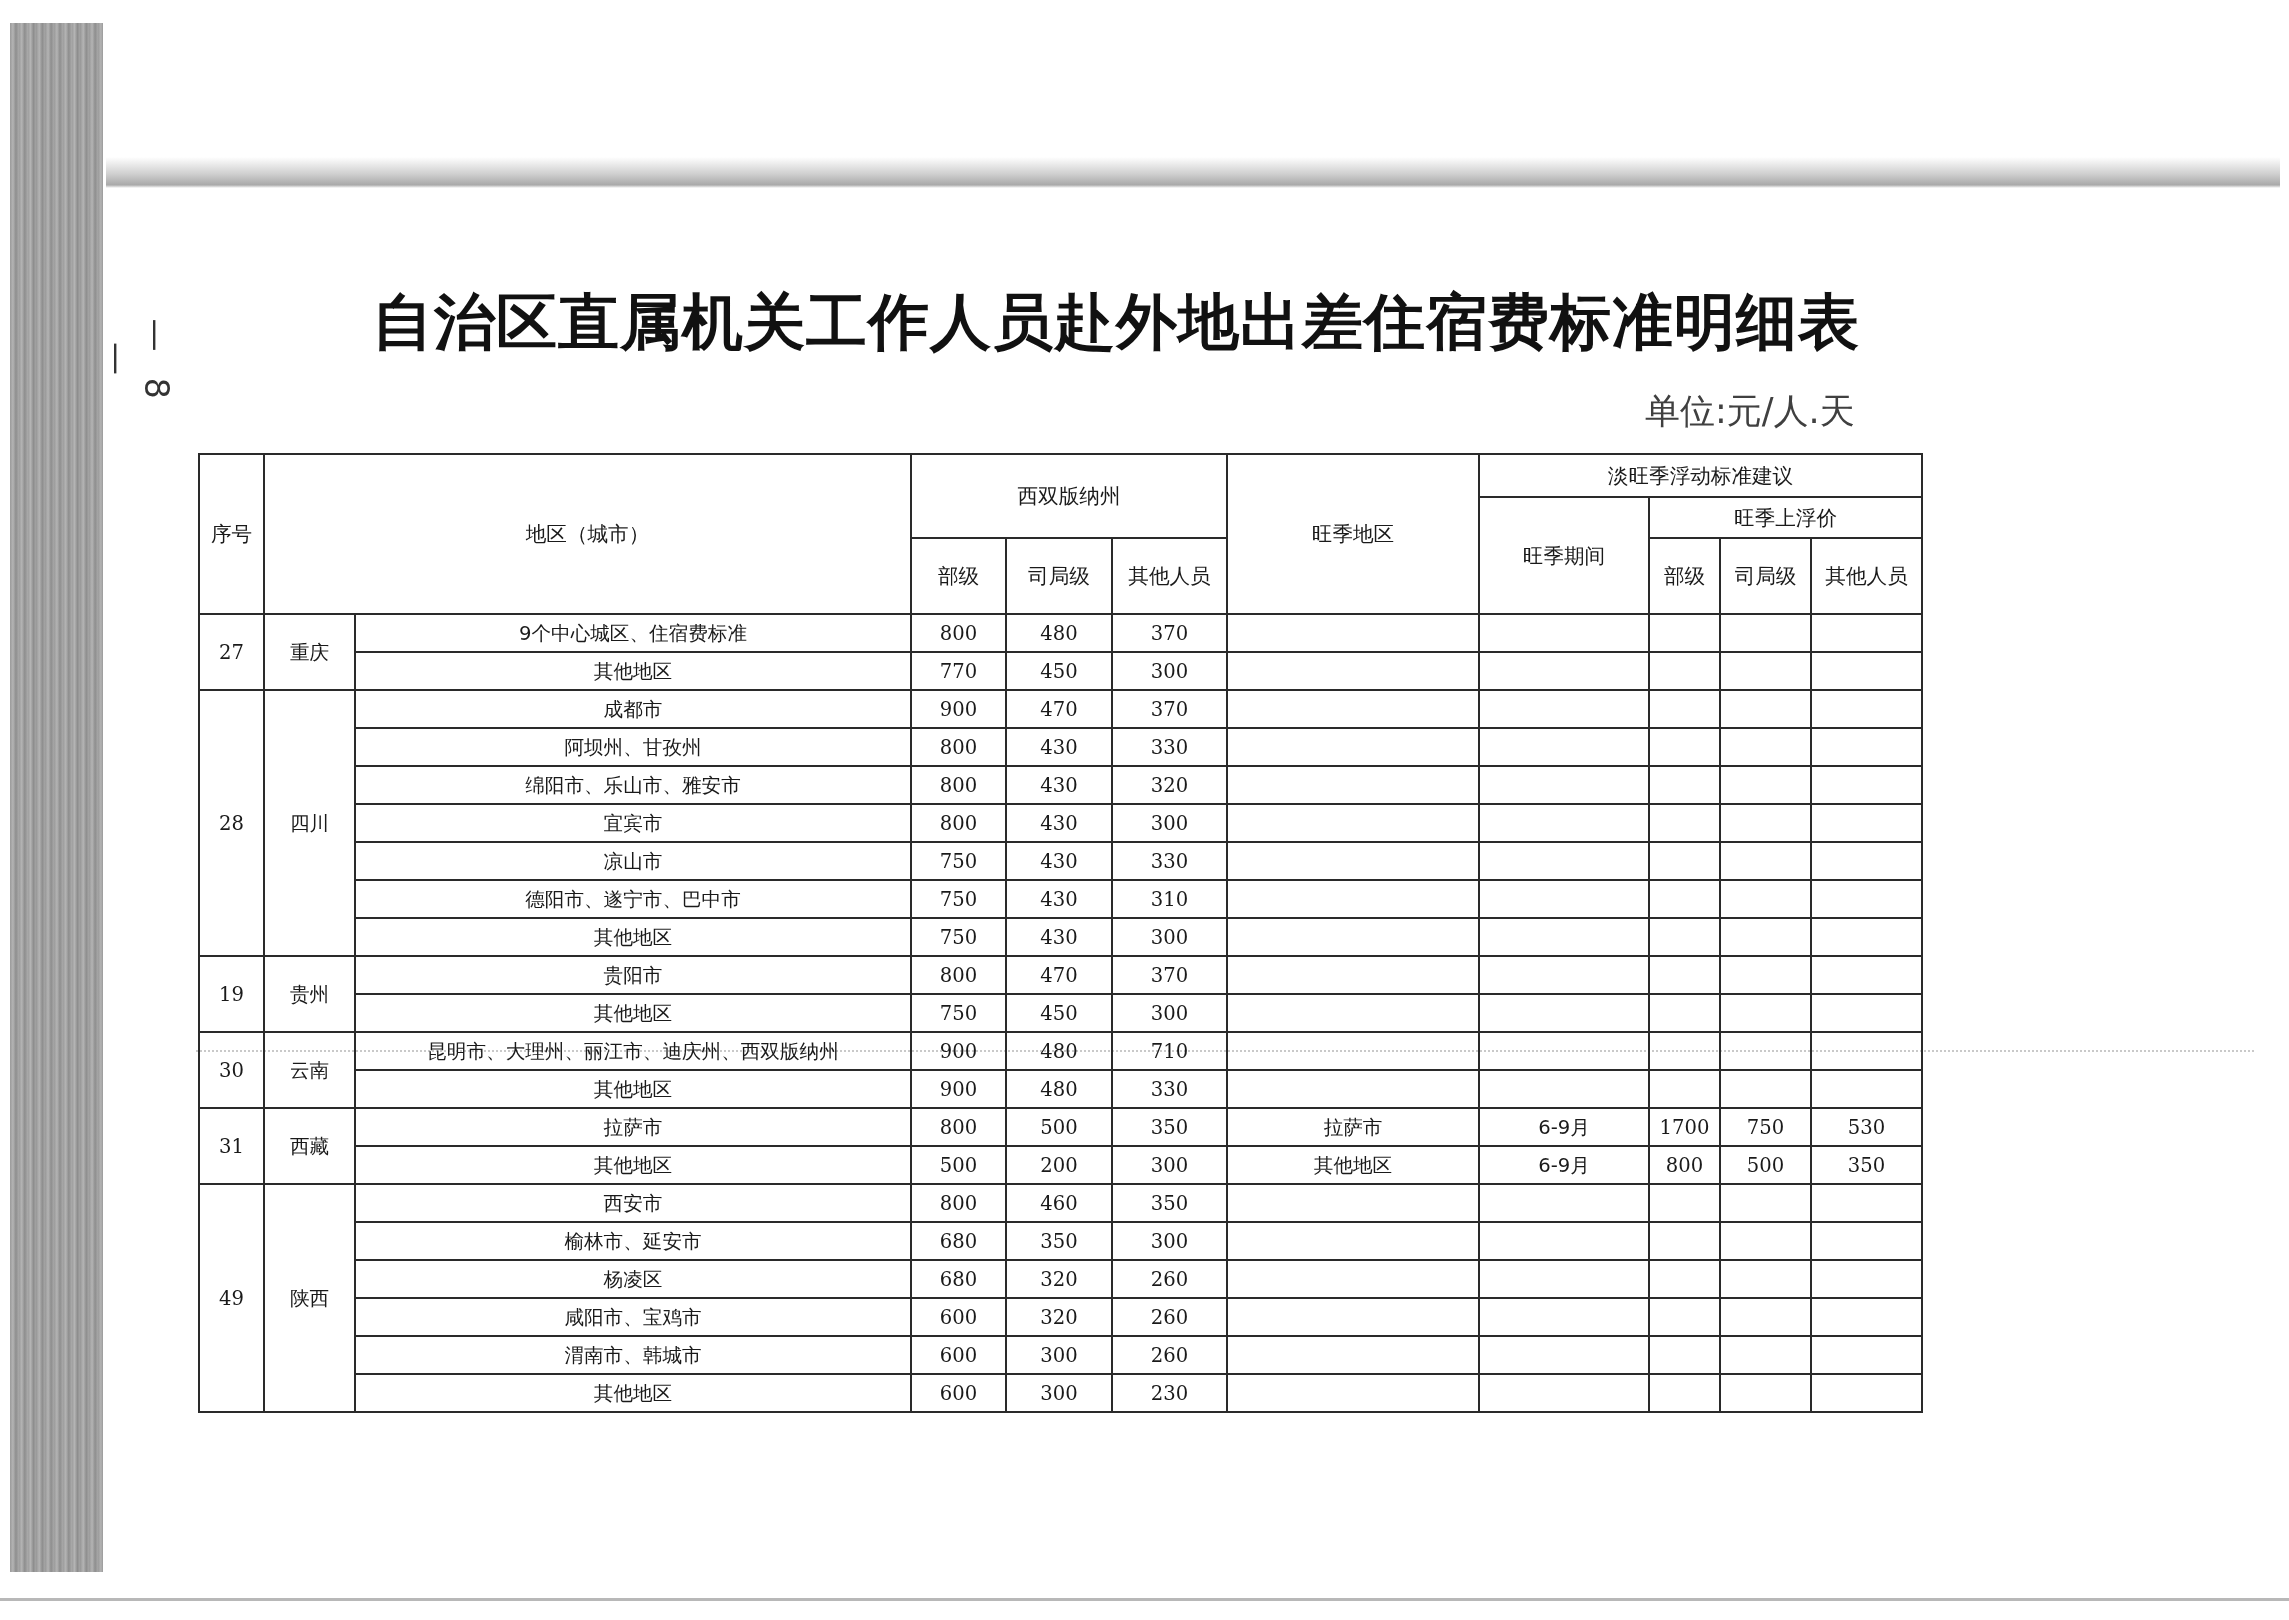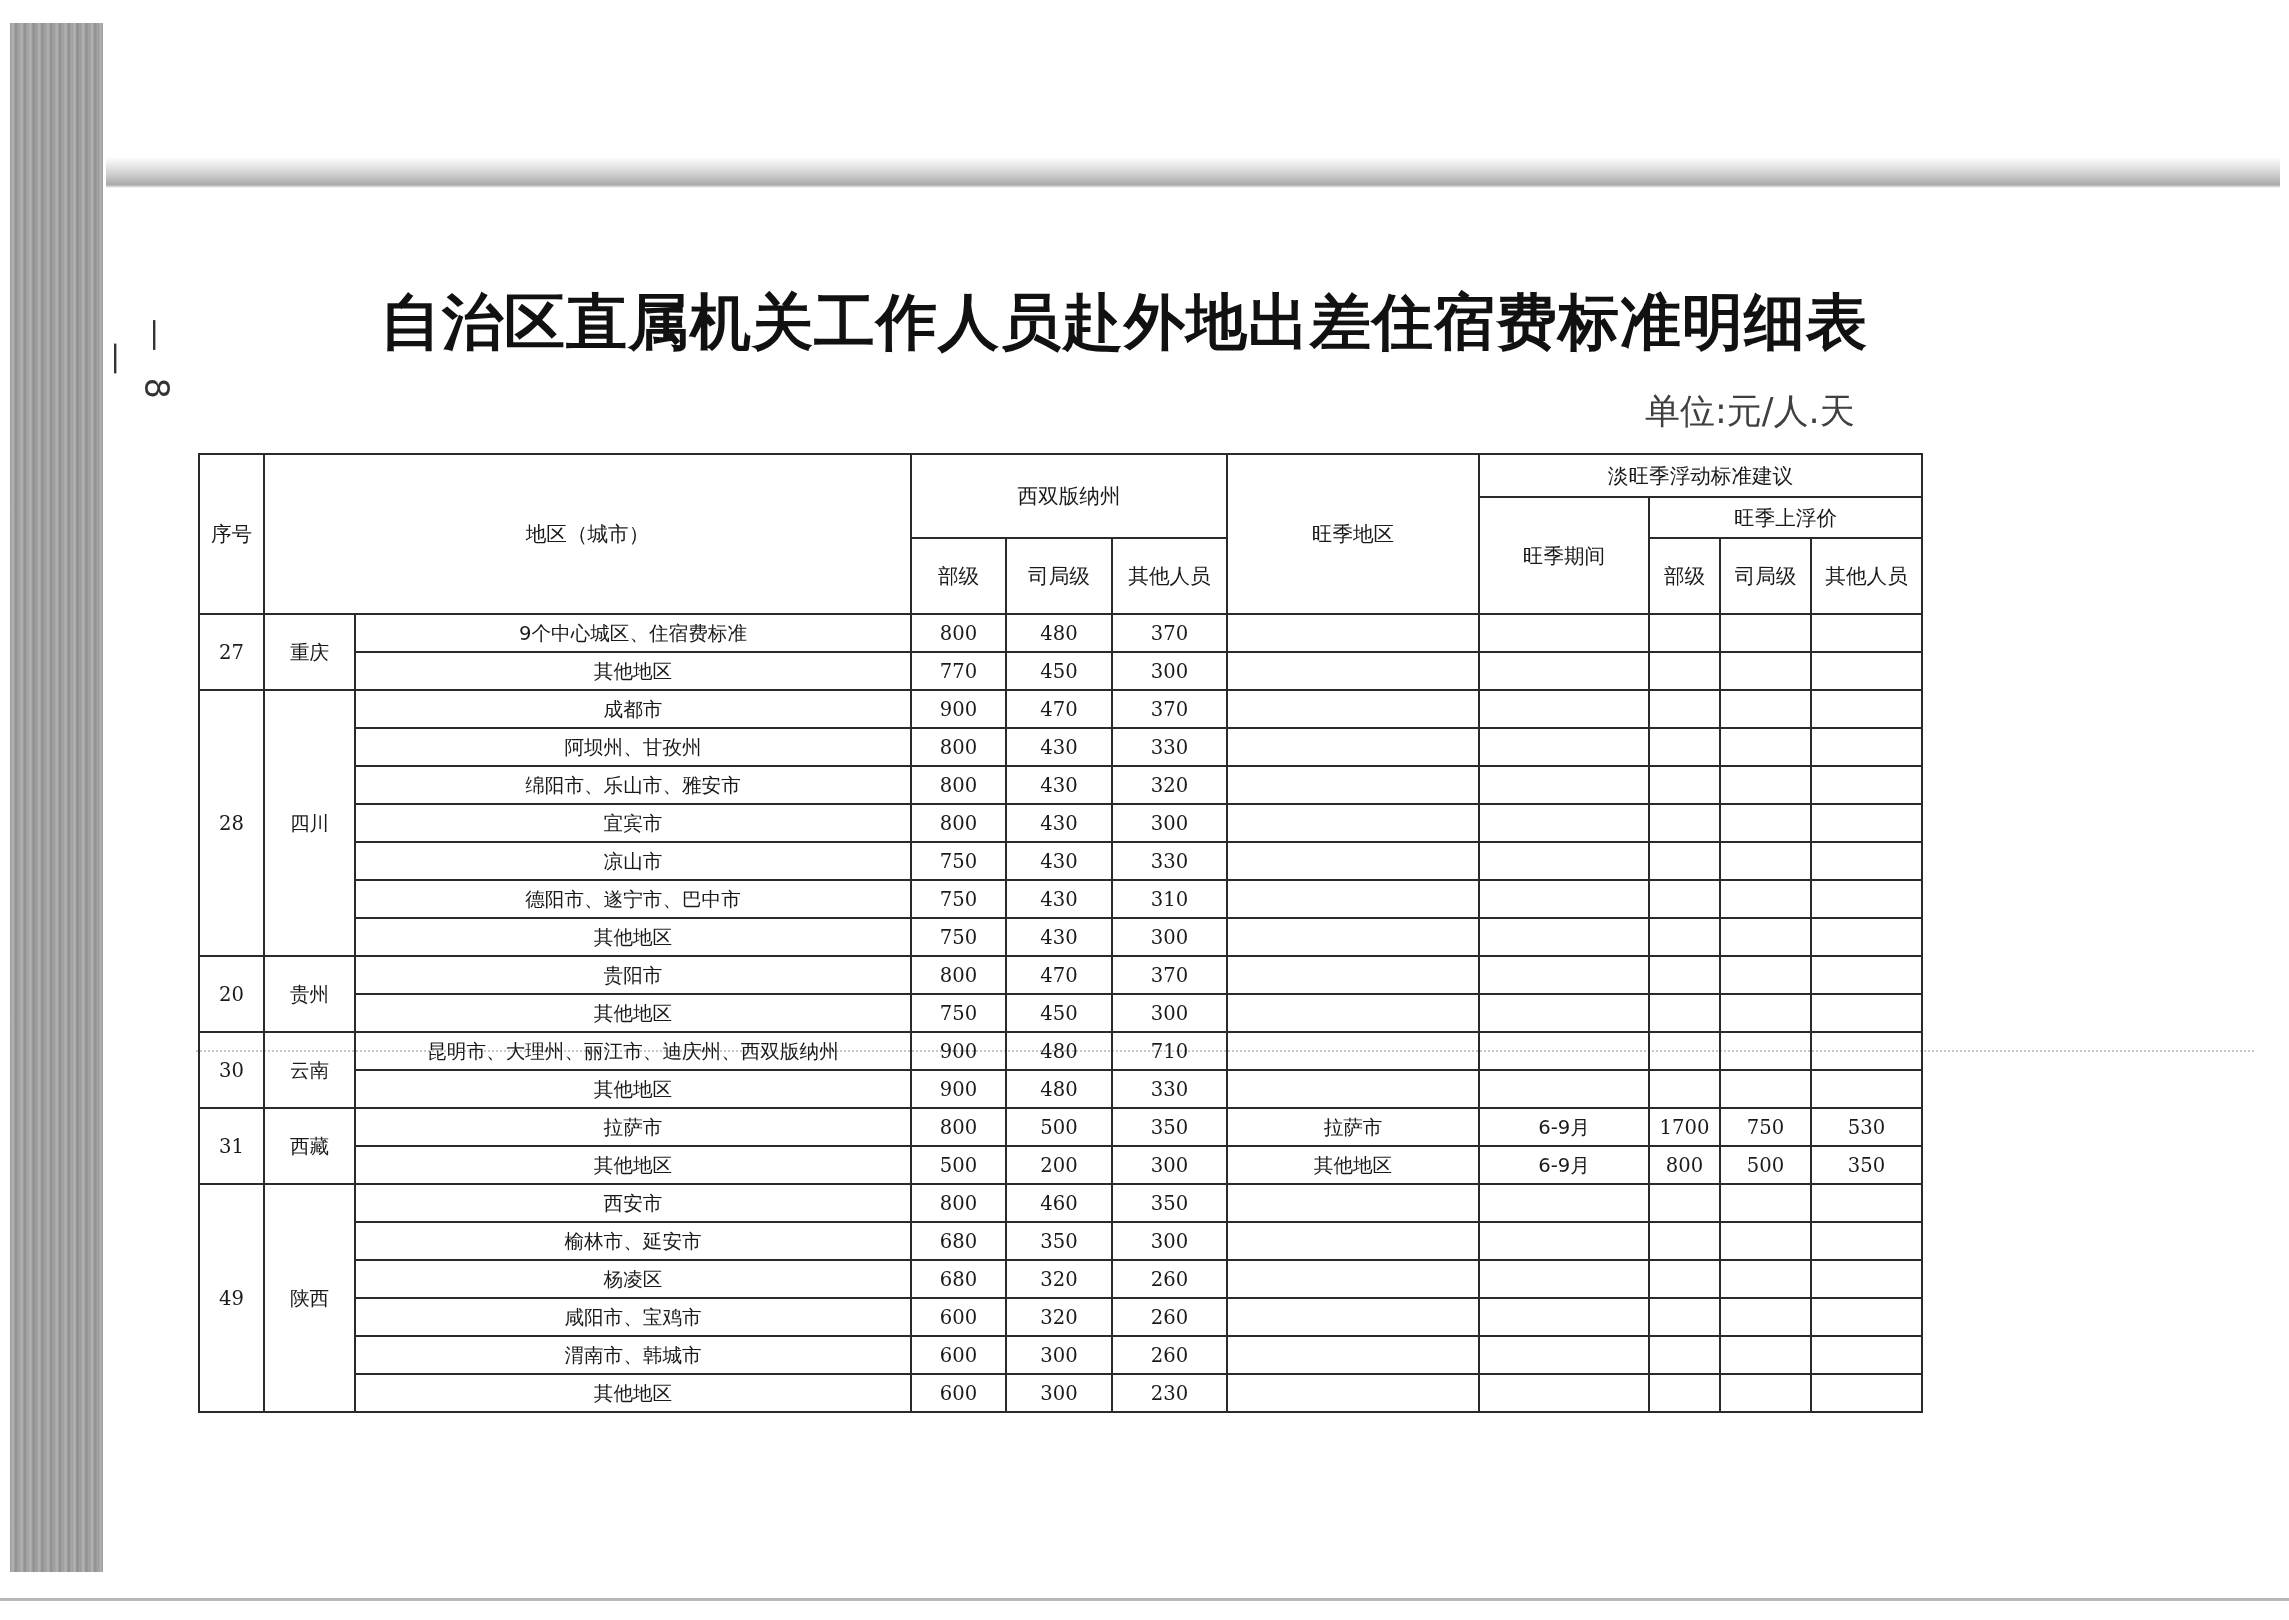--- a/index.html
+++ b/index.html
@@ -31,7 +31,7 @@
       font-size: 33px; color: #333; text-align: center; letter-spacing: 7.8px;
     }
     .doc-title {
-      position: absolute; left: 380px; top: 282px; width: 1372px;
+      position: absolute; left: 372px; top: 282px; width: 1372px;
       font-family: "DejaVu Sans", "Liberation Sans", sans-serif;
       font-weight: bold; font-size: 61px; letter-spacing: 1px; color: #111; white-space: nowrap;
     }

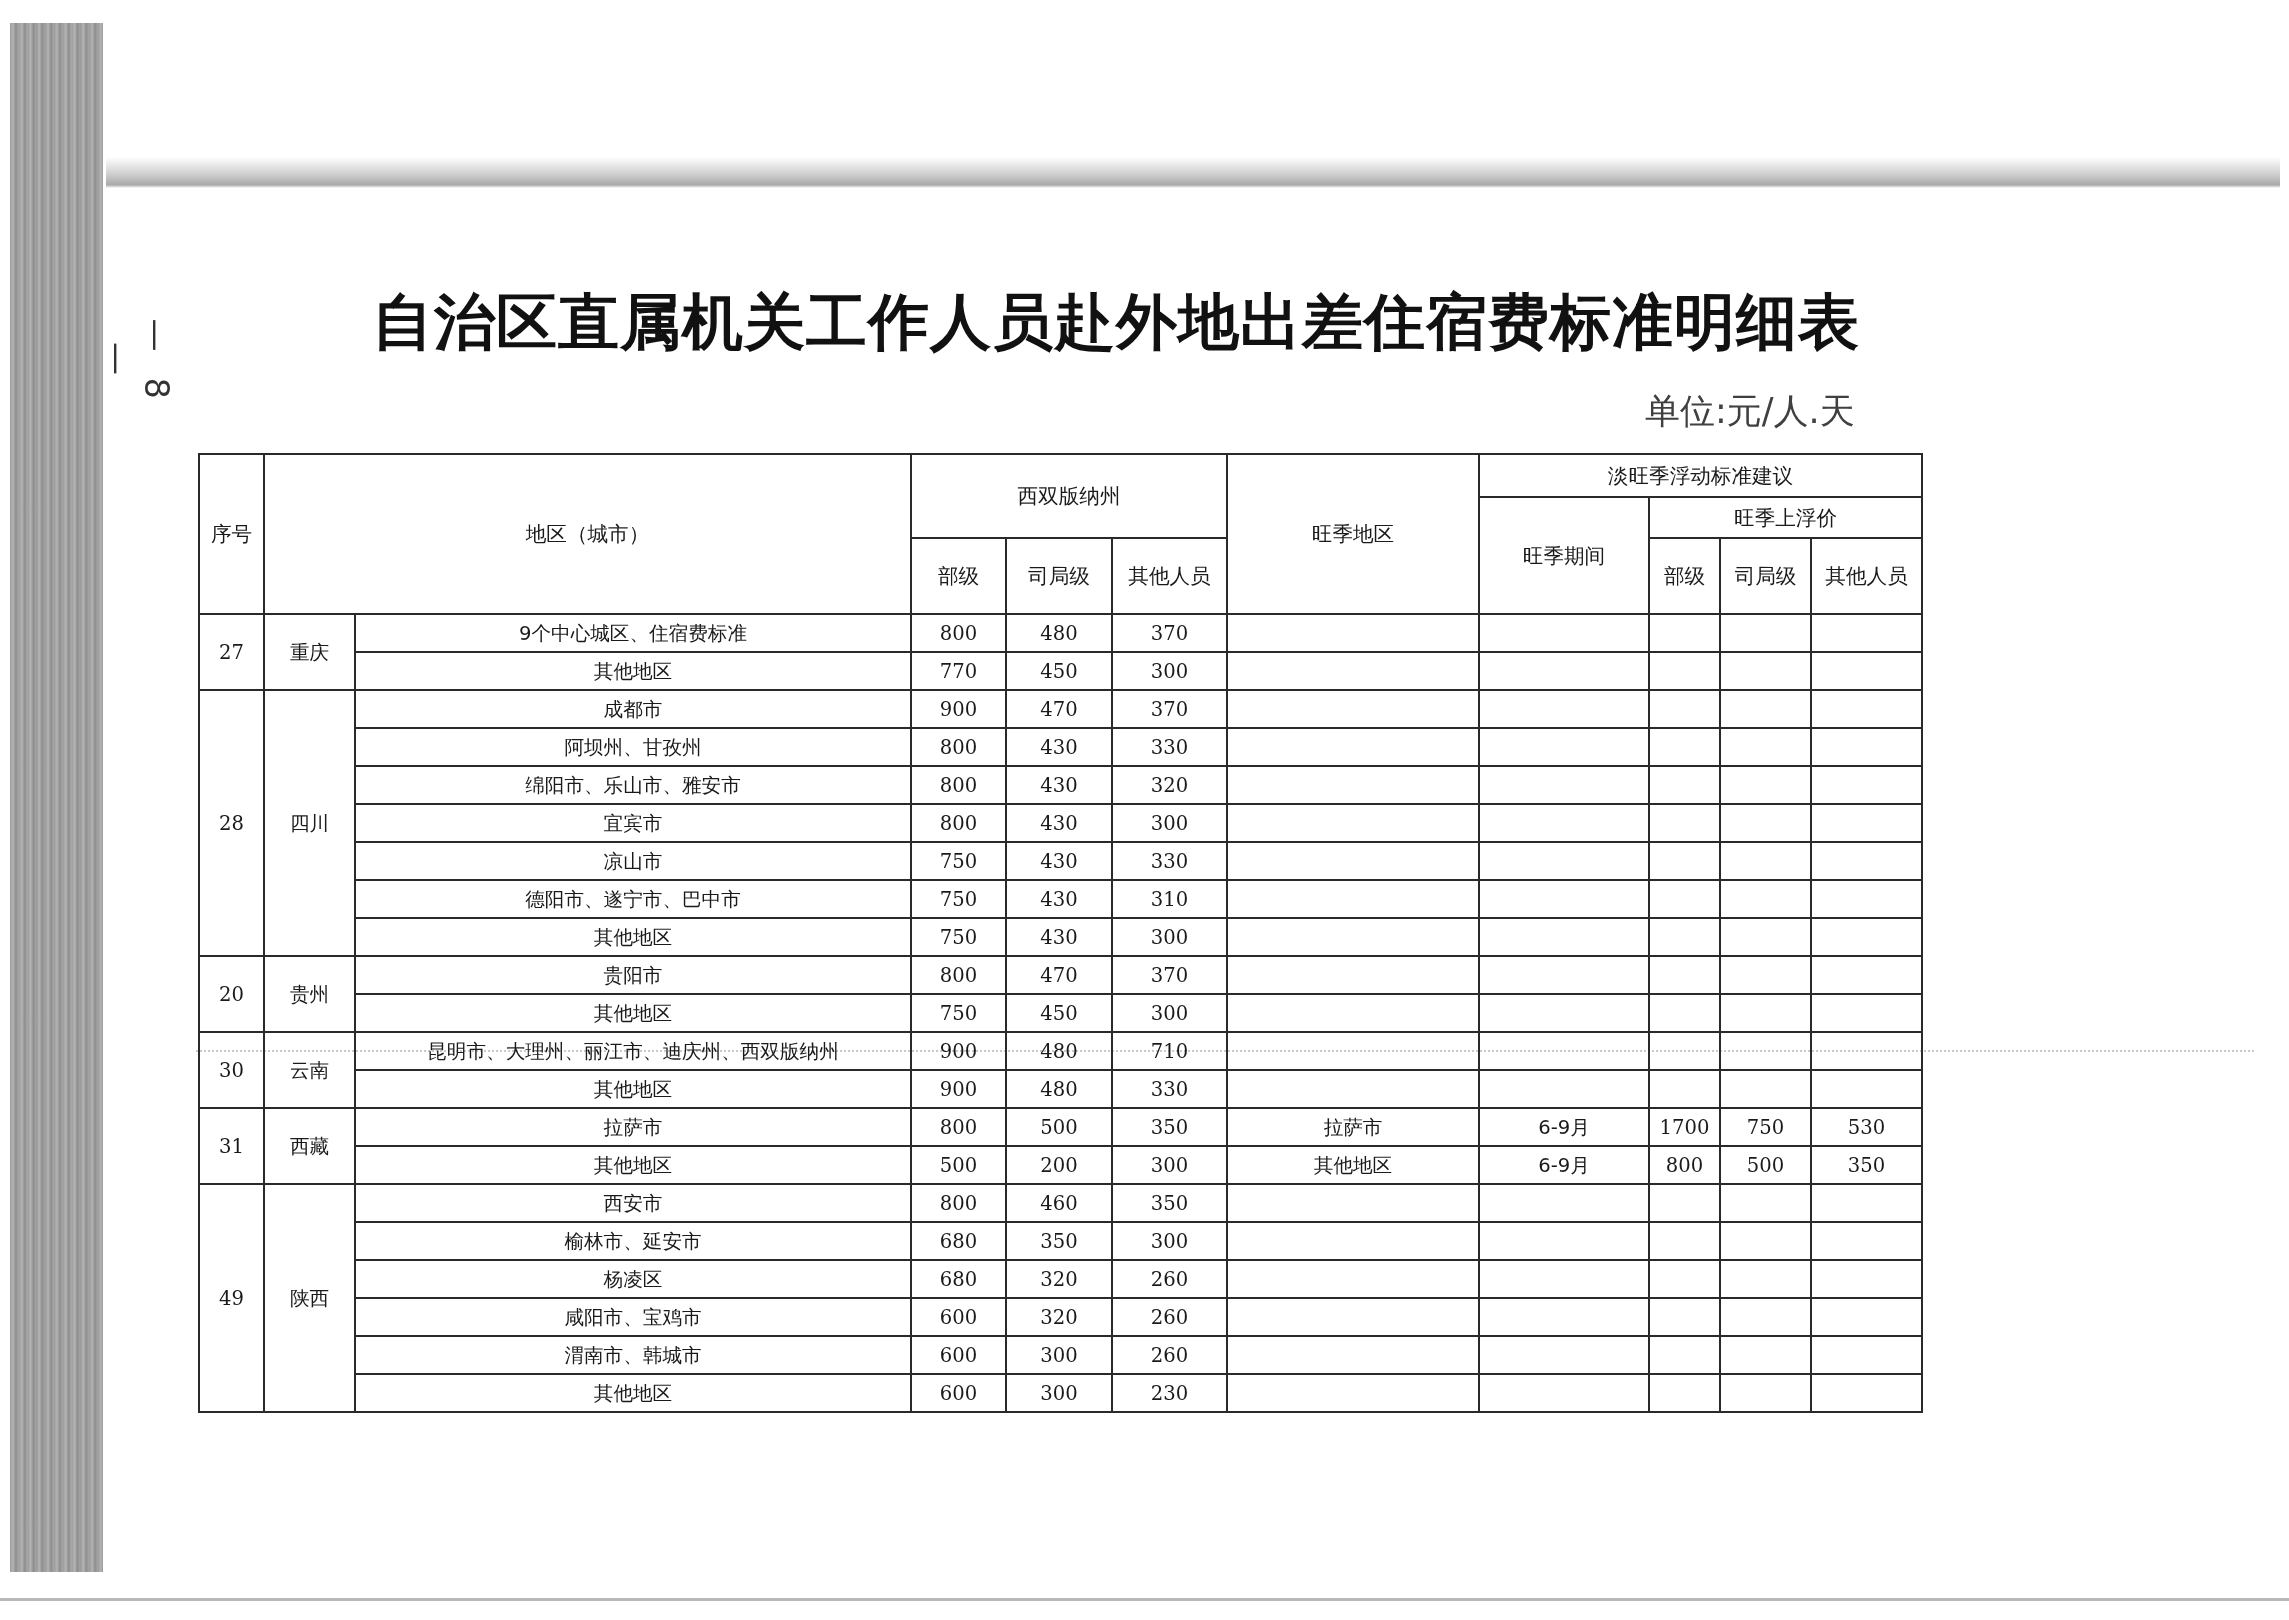--- a/index.html
+++ b/index.html
@@ -207,7 +207,7 @@
         <td class="num"></td>
       </tr>
       <tr class="data-row">
-        <td rowspan="2" class="num">20</td>
+        <td rowspan="2" class="num">19</td>
         <td rowspan="2">贵州</td>
         <td>贵阳市</td>
         <td class="num">800</td>

